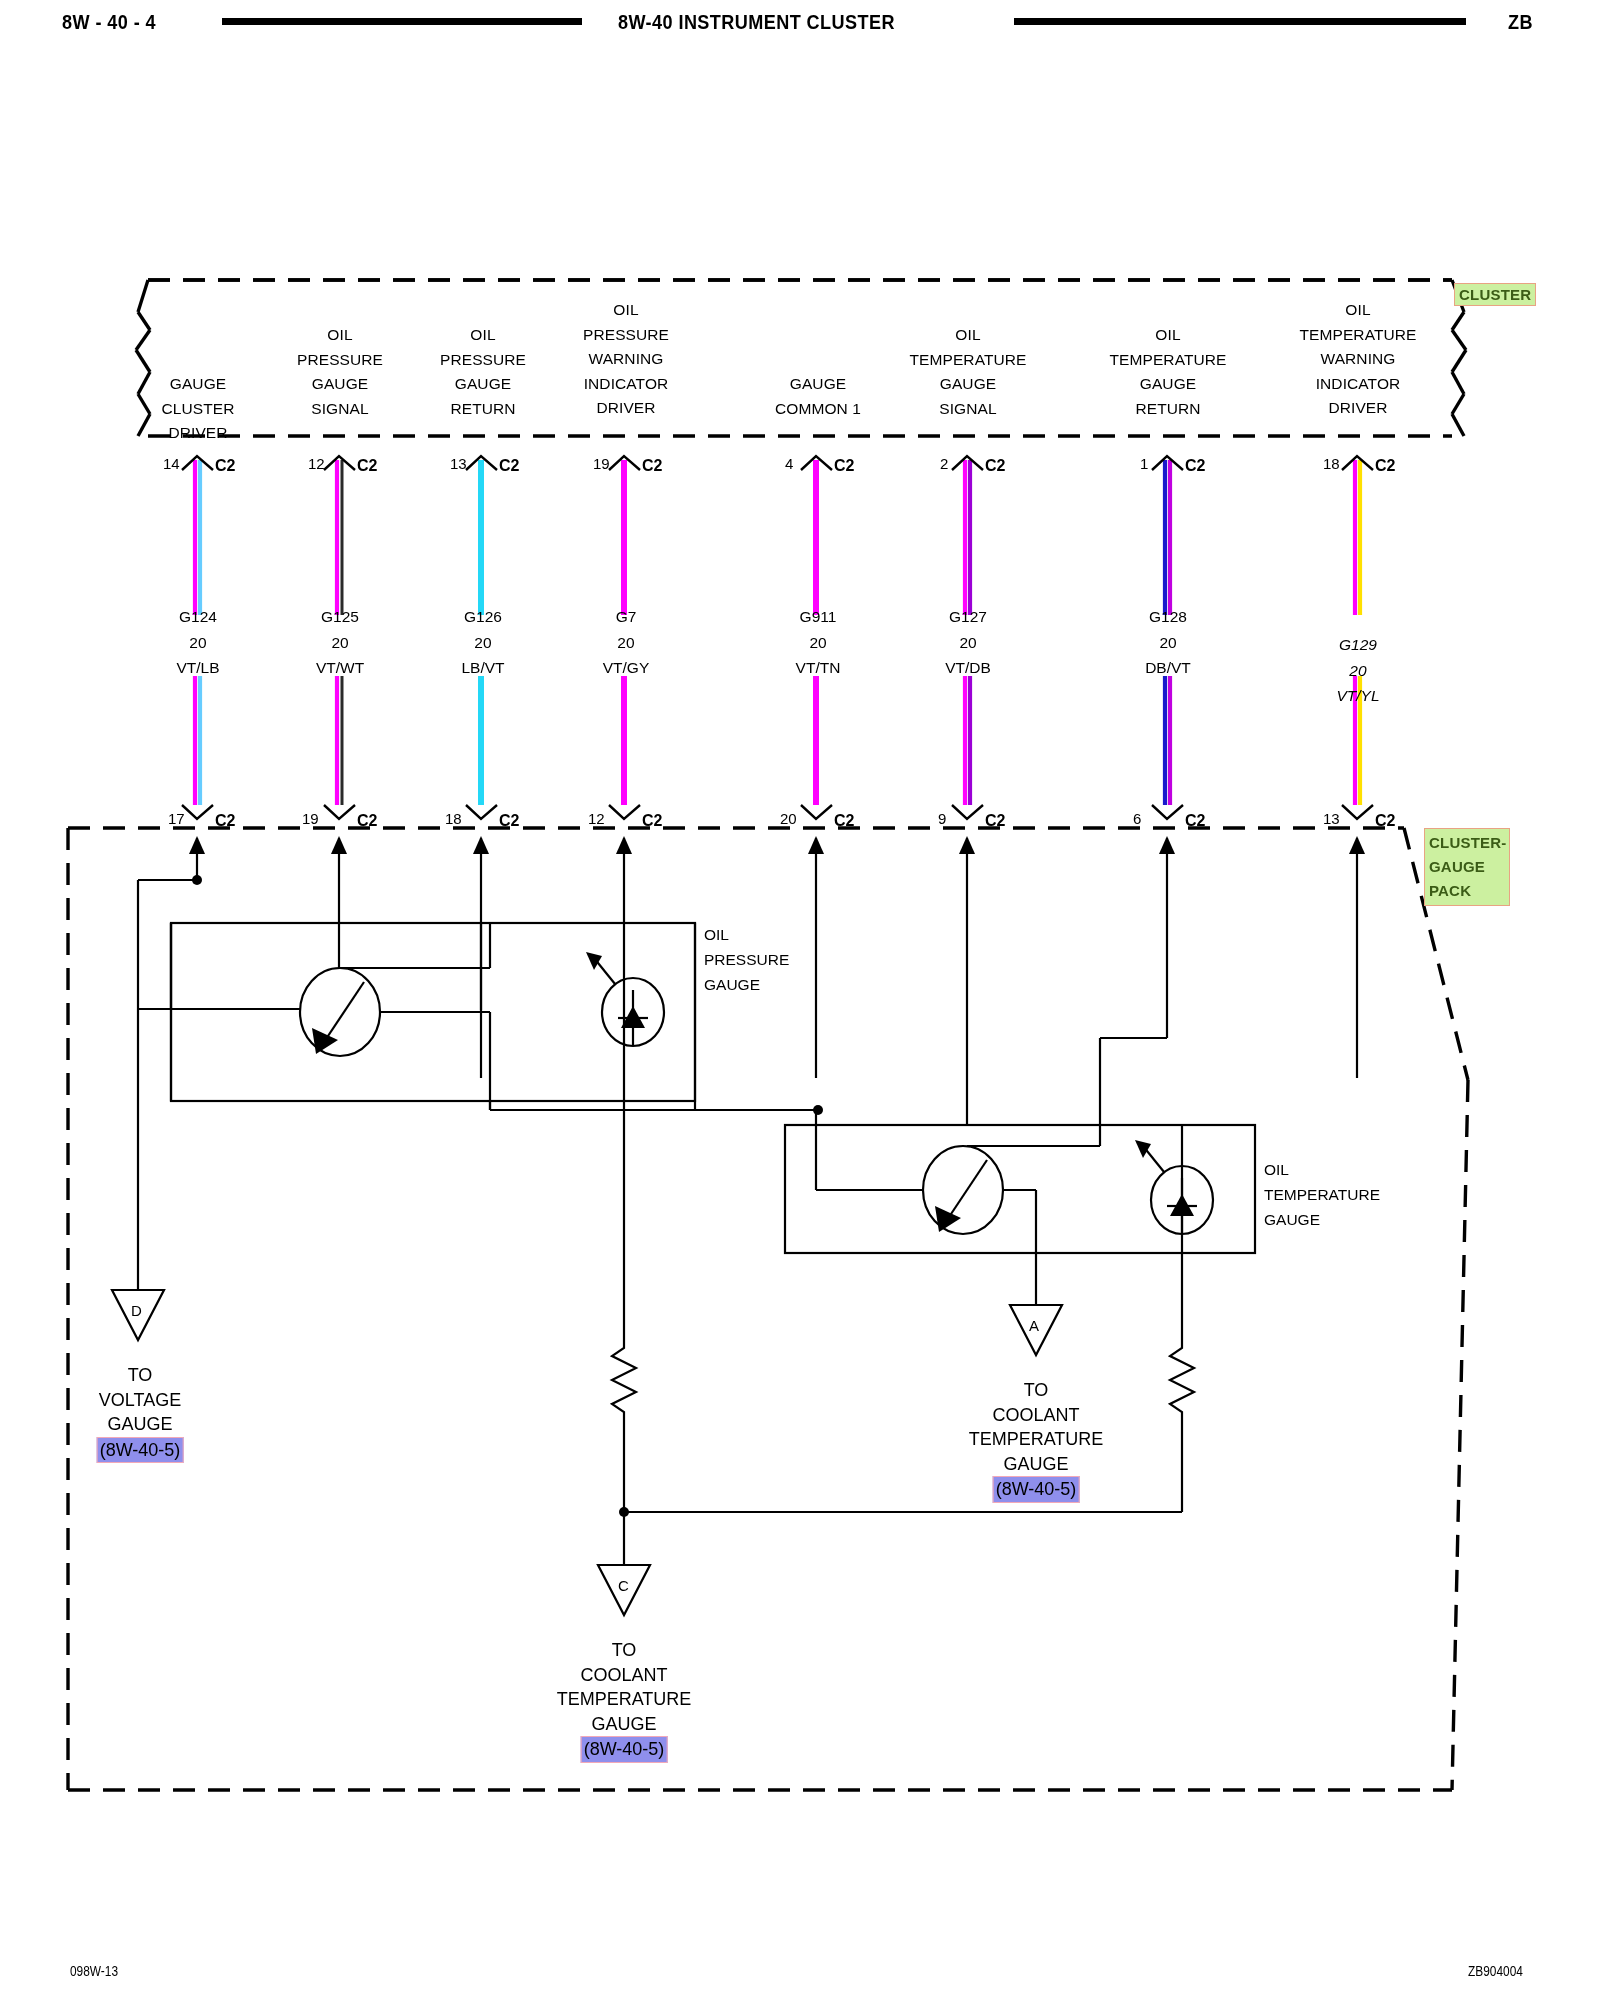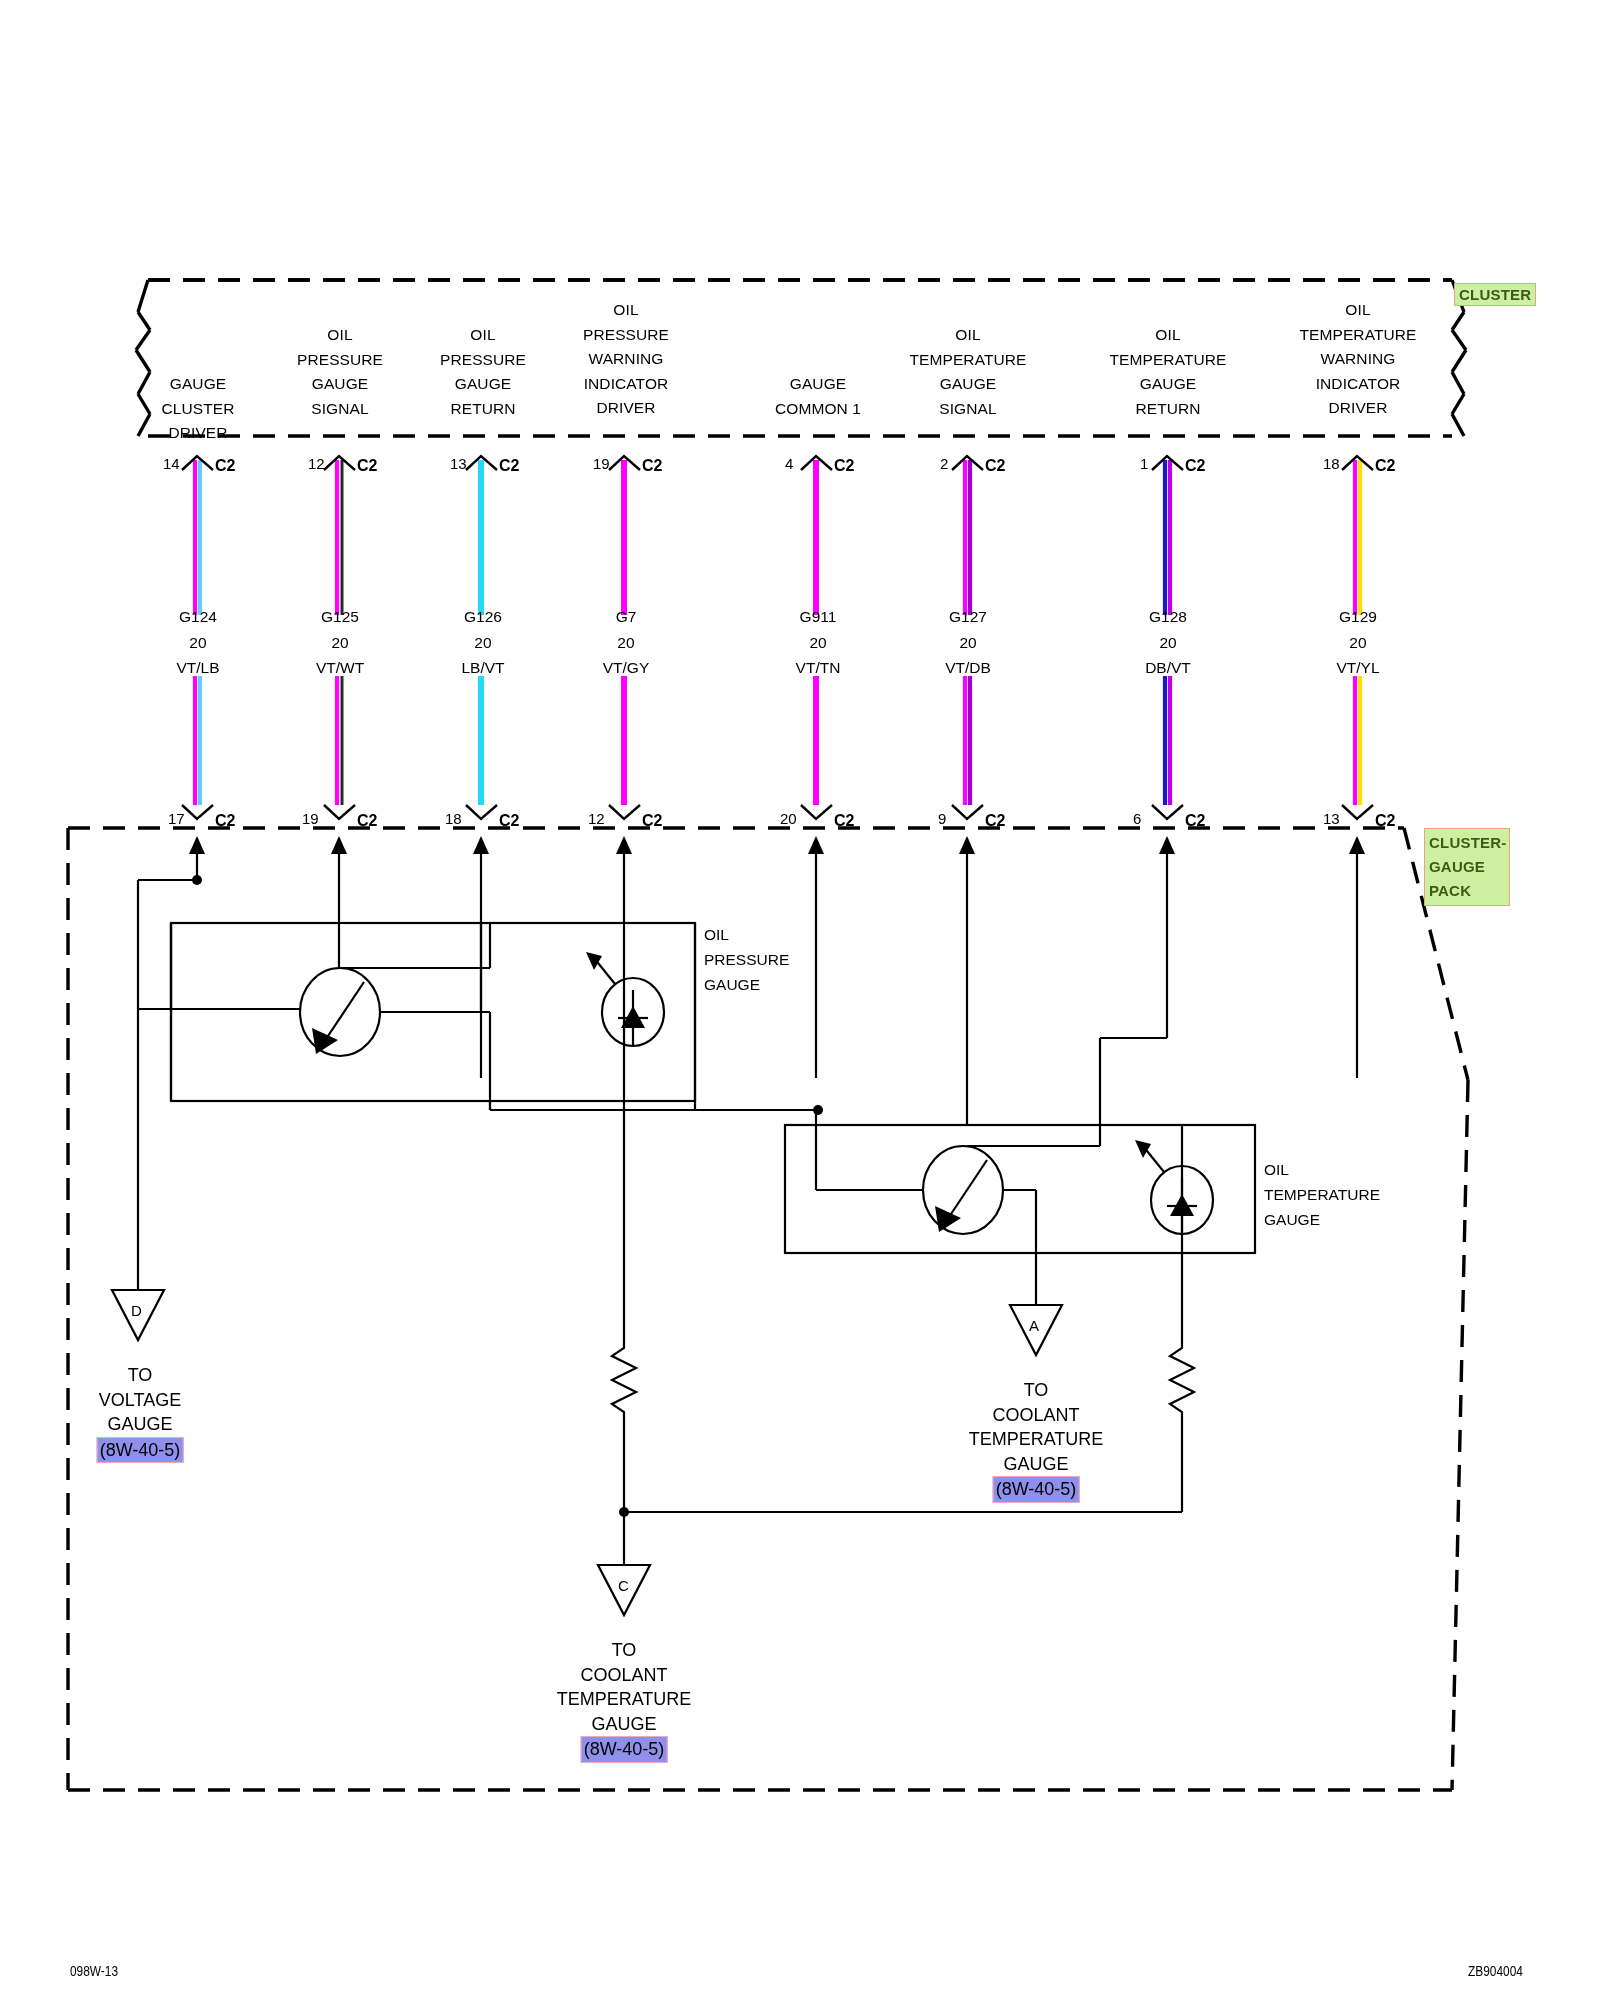--- a/index.html
+++ b/index.html
@@ -146,6 +146,13 @@
 
 <div id="page">
 
+  <div id="header">
+    <div class="hdr-text" id="hdr-left">8W - 40 - 4</div>
+    <div class="hdr-rule" id="hdr-rule-l"></div>
+    <div class="hdr-text" id="hdr-title">8W-40 INSTRUMENT CLUSTER</div>
+    <div class="hdr-rule" id="hdr-rule-r"></div>
+    <div class="hdr-text" id="hdr-right">ZB</div>
+  </div>
 
   <svg id="canvas" viewBox="0 0 1600 2000" xmlns="http://www.w3.org/2000/svg">
 

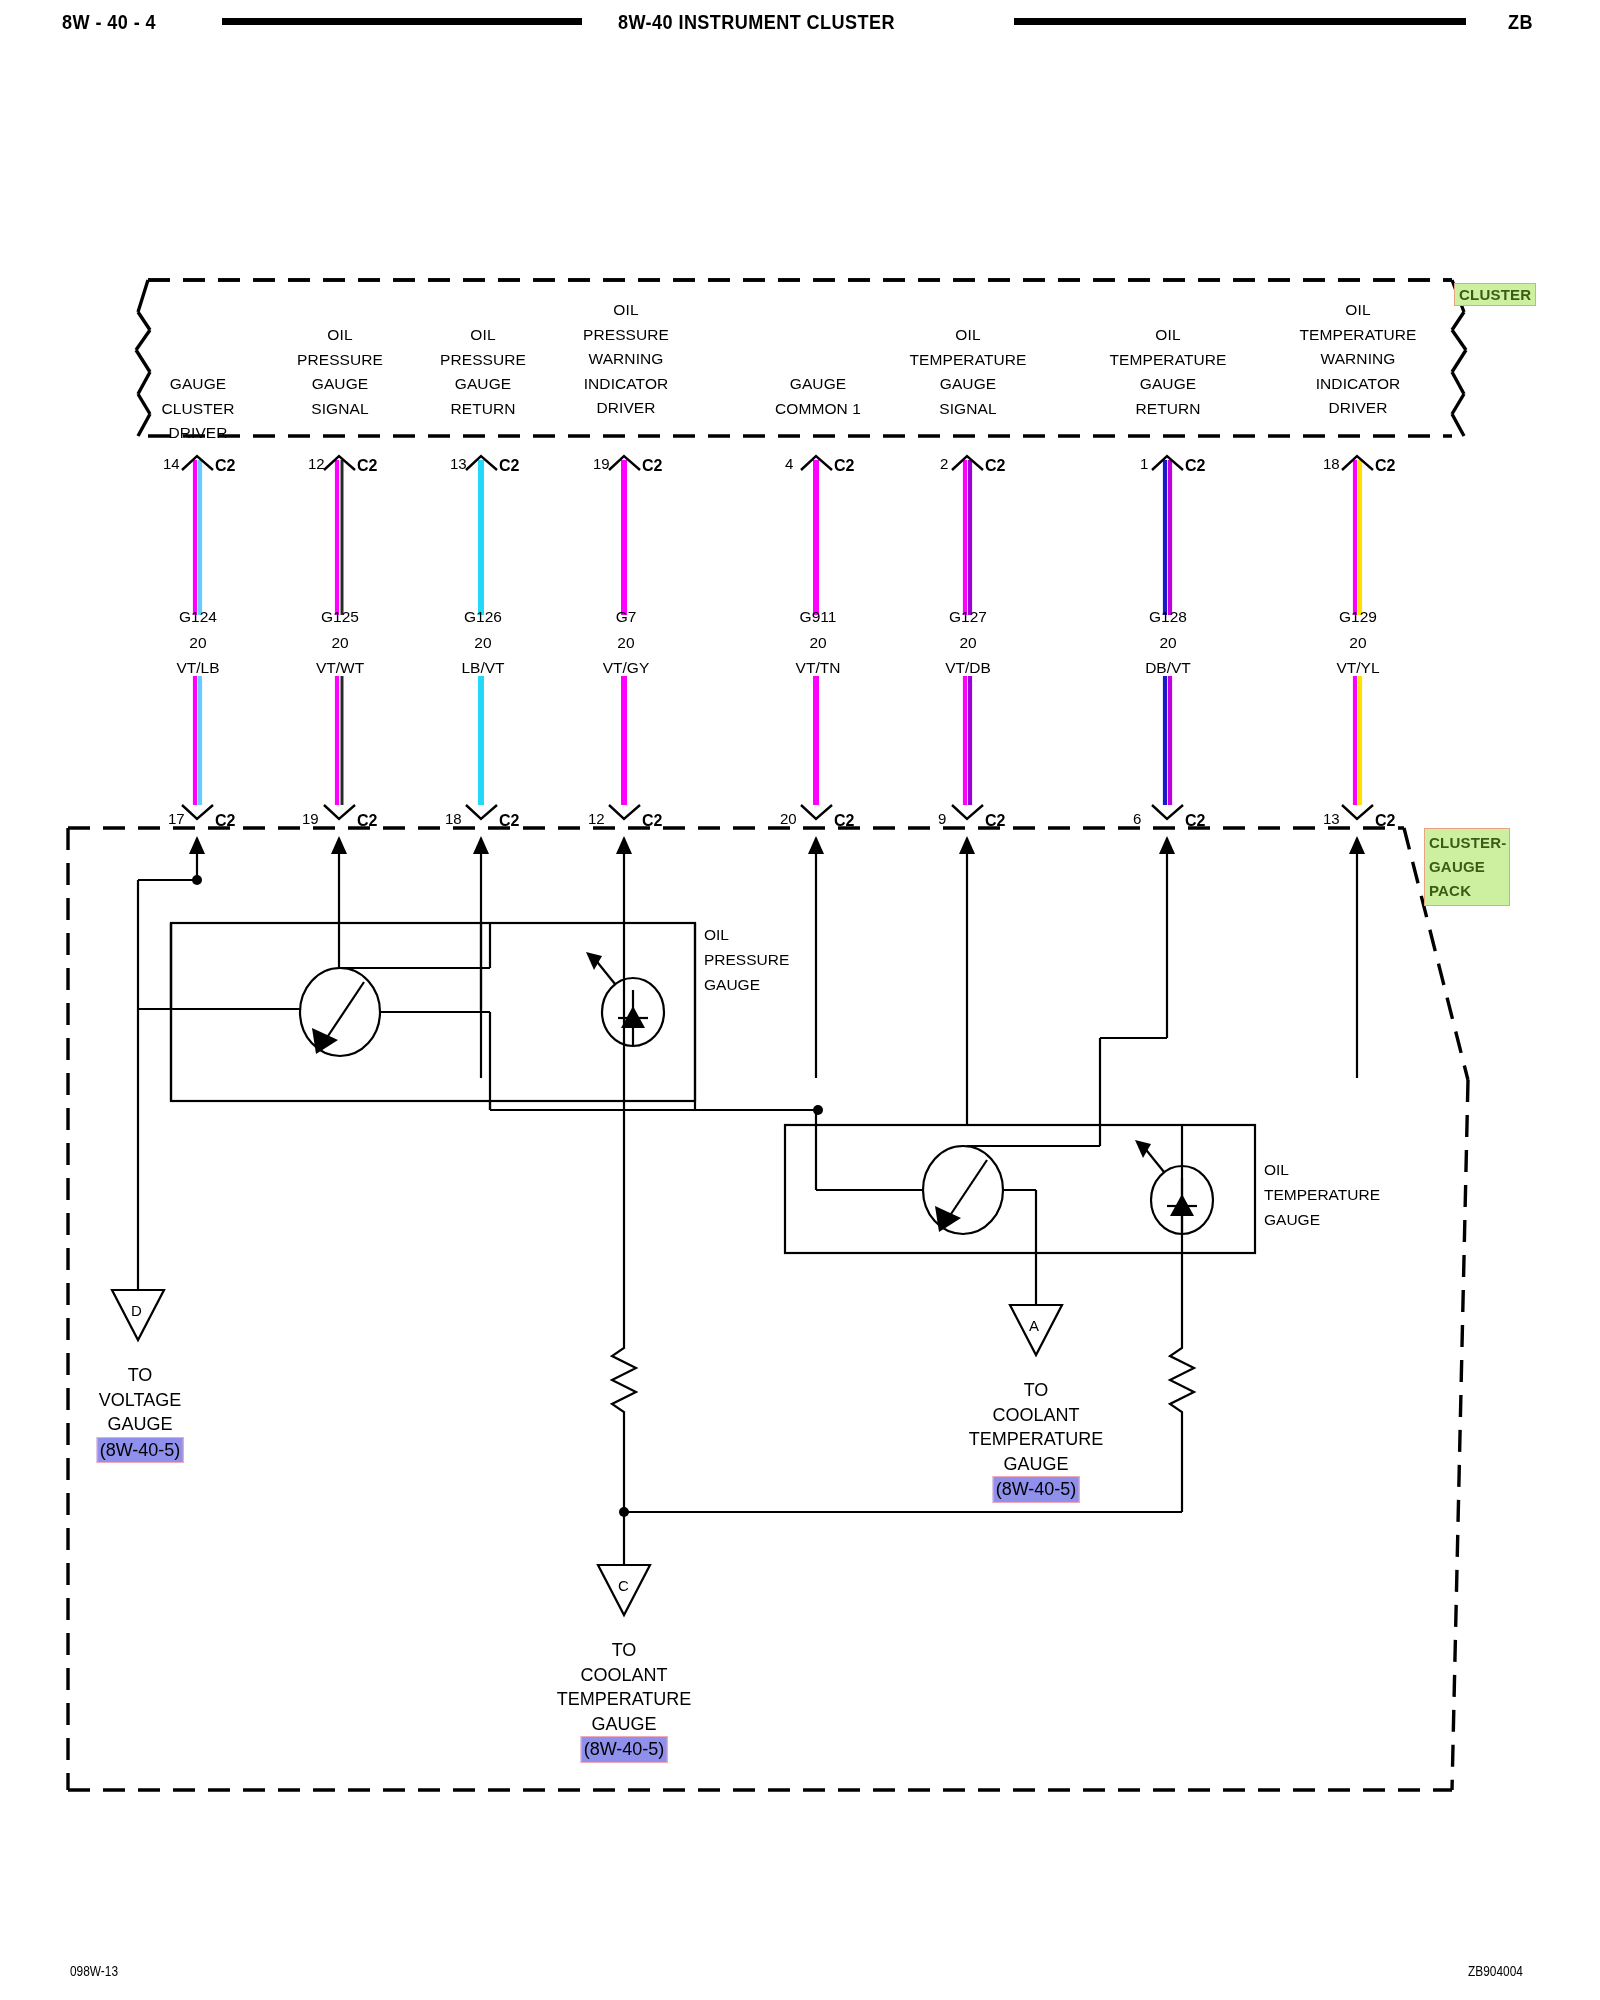--- a/index.html
+++ b/index.html
@@ -464,7 +464,7 @@
     <div>20</div>
     <div>DB/VT</div>
   </div>
-  <div class="wirelbl" style="left:1358px; top:604px;">
+  <div class="wirelbl" style="left:1358px; top:632px;font-style:italic;">
     <div>G129</div>
     <div>20</div>
     <div>VT/YL</div>

